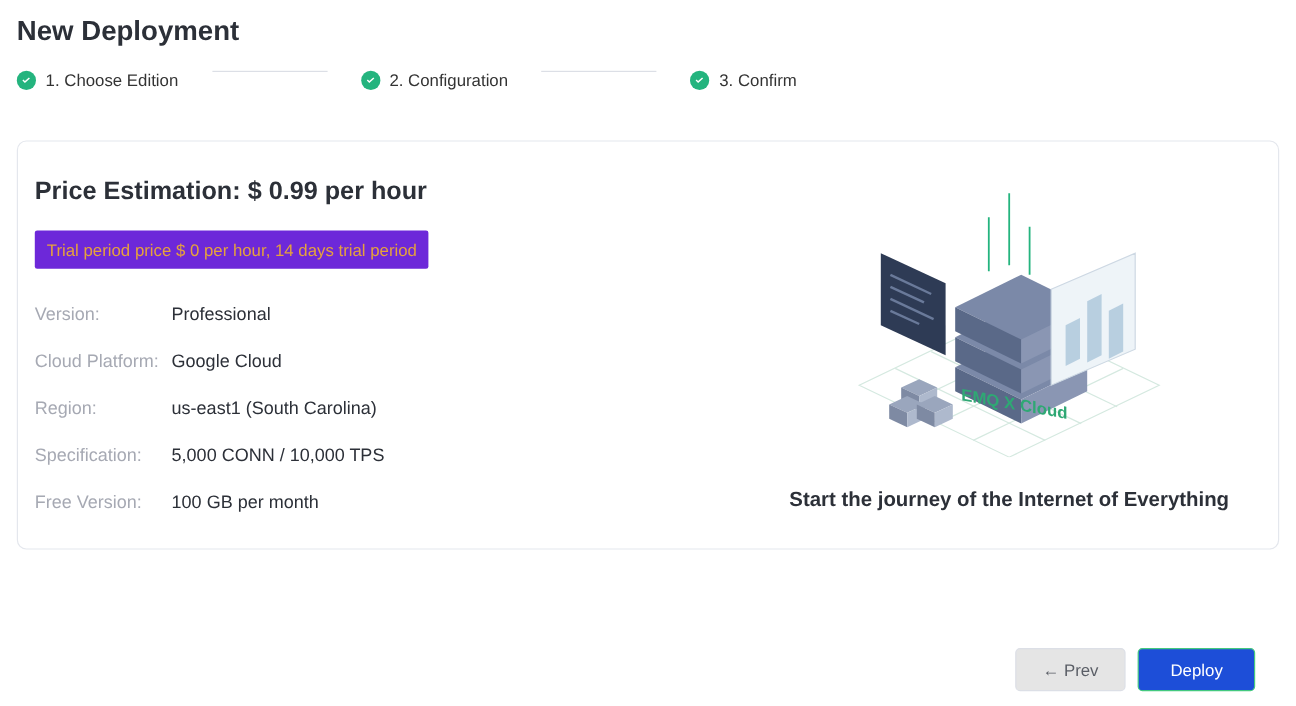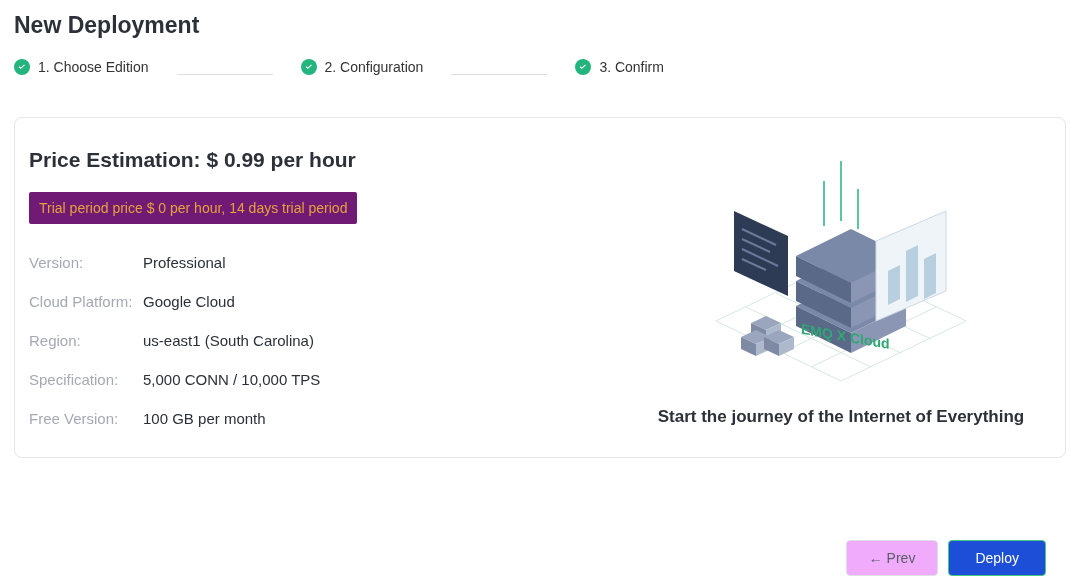--- a/index.html
+++ b/index.html
@@ -20,7 +20,7 @@
     }
     .steps {
       display: flex;
-      align-items: flex-end;
+      align-items: flex-start;
       gap: 28px;
       margin-bottom: 42px;
     }

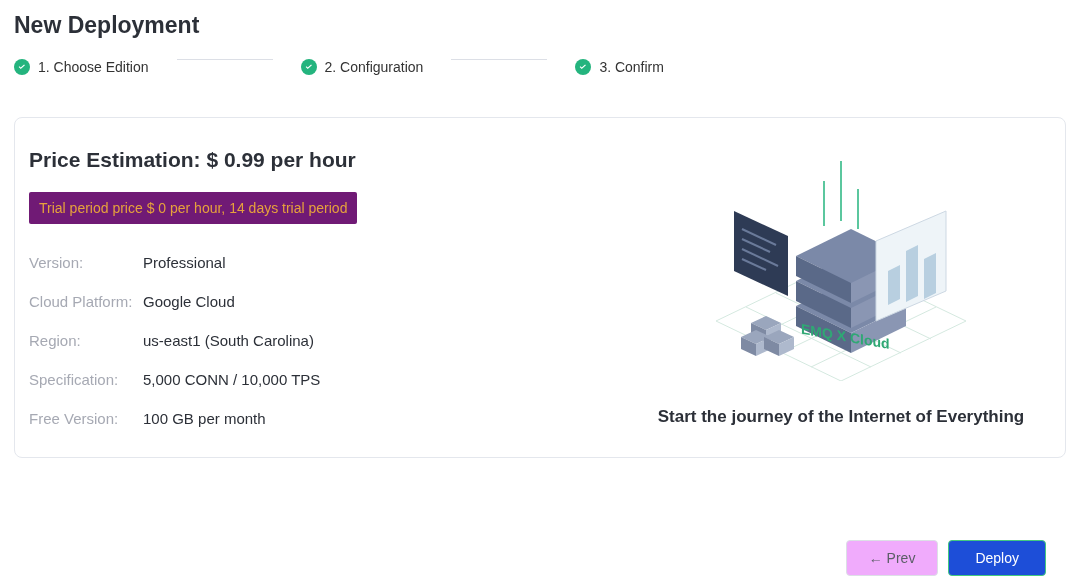--- a/index.html
+++ b/index.html
@@ -73,7 +73,7 @@
     }
     .trial-badge {
       display: inline-block;
-      background: #701a75;
+      background: #6d28d9;
       color: #e6a23c;
       font-size: 14px;
       padding: 8px 10px;

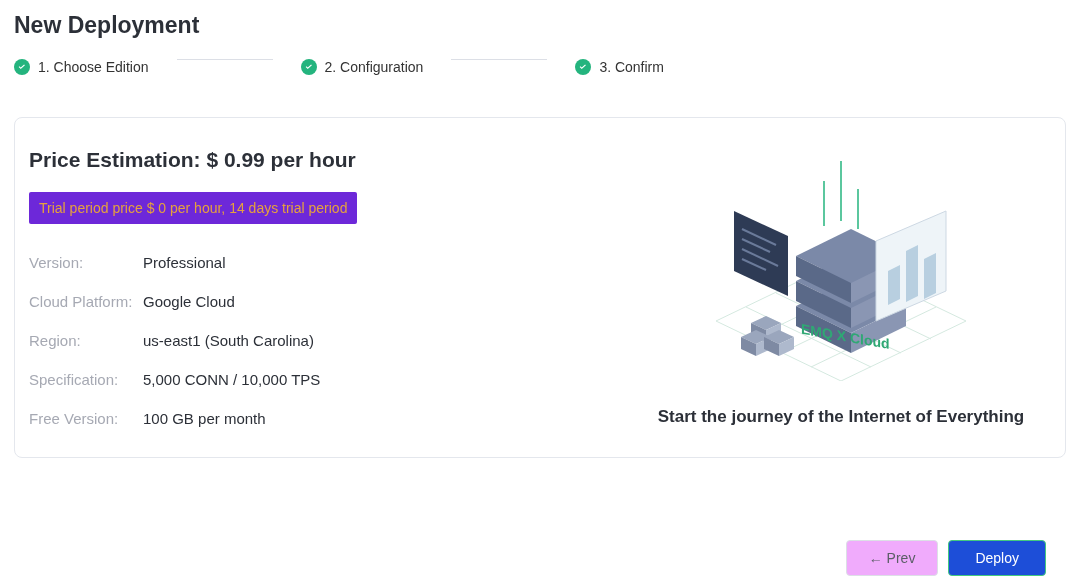--- a/index.html
+++ b/index.html
@@ -127,7 +127,7 @@
       justify-content: center;
     }
     .btn-secondary {
-      background: #f0abfc;
+      background: #e5e5e5;
       border: 1px solid #dcdfe6;
       color: #5a5e66;
     }

